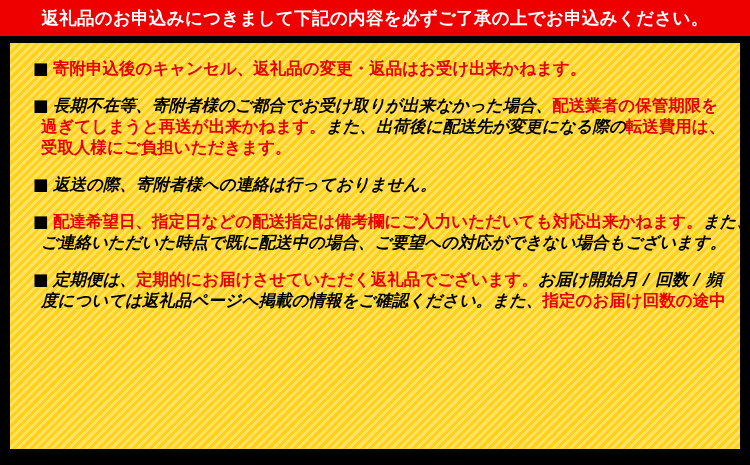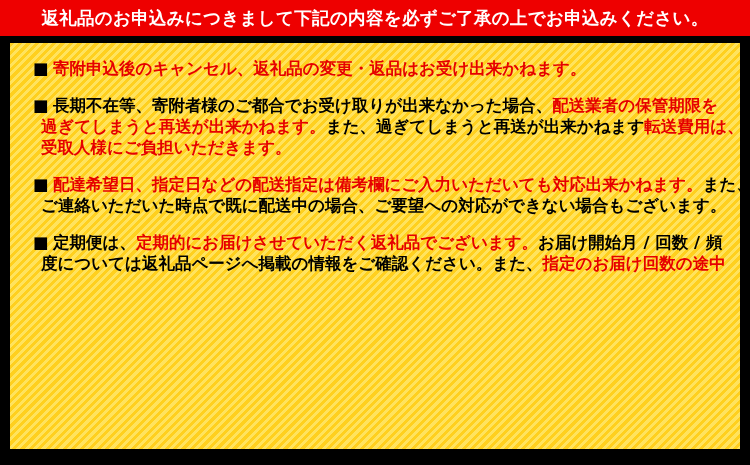--- a/index.html
+++ b/index.html
@@ -56,7 +56,7 @@
     width:20px;
     color:var(--text-black);
   }
-  .seg.black{color:var(--text-black);}
+  .seg.black{color:var(--text-black);font-style:italic;}
   .seg.red{color:var(--text-red);}
 </style>
 </head>

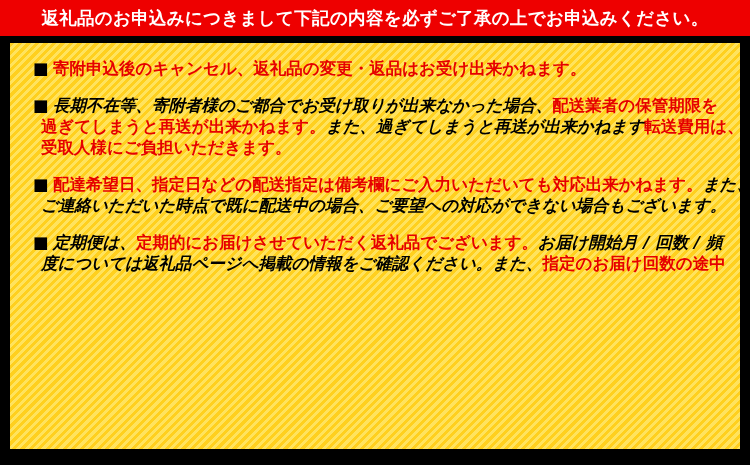--- a/index.html
+++ b/index.html
@@ -73,7 +73,7 @@
         </div>
         <div class="item">
           <div class="line"><span class="bullet">■</span><span class="seg black">長期不在等、寄附者様のご都合でお受け取りが出来なかった場合、</span><span class="seg red">配送業者の保管期限を</span></div>
-          <div class="line cont"><span class="seg red">過ぎてしまうと再送が出来かねます。</span><span class="seg black">また、過ぎてしまうと再送が出来かねます</span><span class="seg red">転送費用は、</span></div>
+          <div class="line cont"><span class="seg red">過ぎてしまうと再送が出来かねます。</span><span class="seg black">また、出荷後に配送先が変更になる際の</span><span class="seg red">転送費用は、</span></div>
           <div class="line cont"><span class="seg red">受取人様にご負担いただきます。</span></div>
         </div>
         <div class="item">

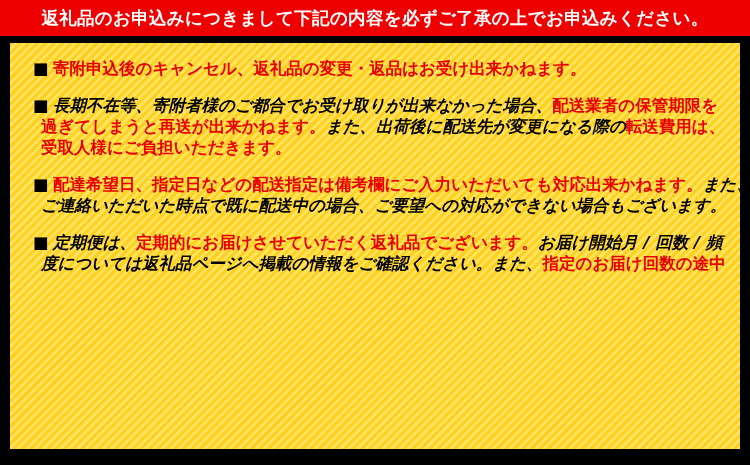--- a/index.html
+++ b/index.html
@@ -77,6 +77,9 @@
           <div class="line cont"><span class="seg red">受取人様にご負担いただきます。</span></div>
         </div>
         <div class="item">
+          <div class="line"><span class="bullet">■</span><span class="seg black">返送の際、寄附者様への連絡は行っておりません。</span></div>
+        </div>
+        <div class="item">
           <div class="line"><span class="bullet">■</span><span class="seg red">配達希望日、指定日などの配送指定は備考欄にご入力いただいても対応出来かねます。</span><span class="seg black">また、</span></div>
           <div class="line cont"><span class="seg black">ご連絡いただいた時点で既に配送中の場合、ご要望への対応ができない場合もございます。</span></div>
         </div>

